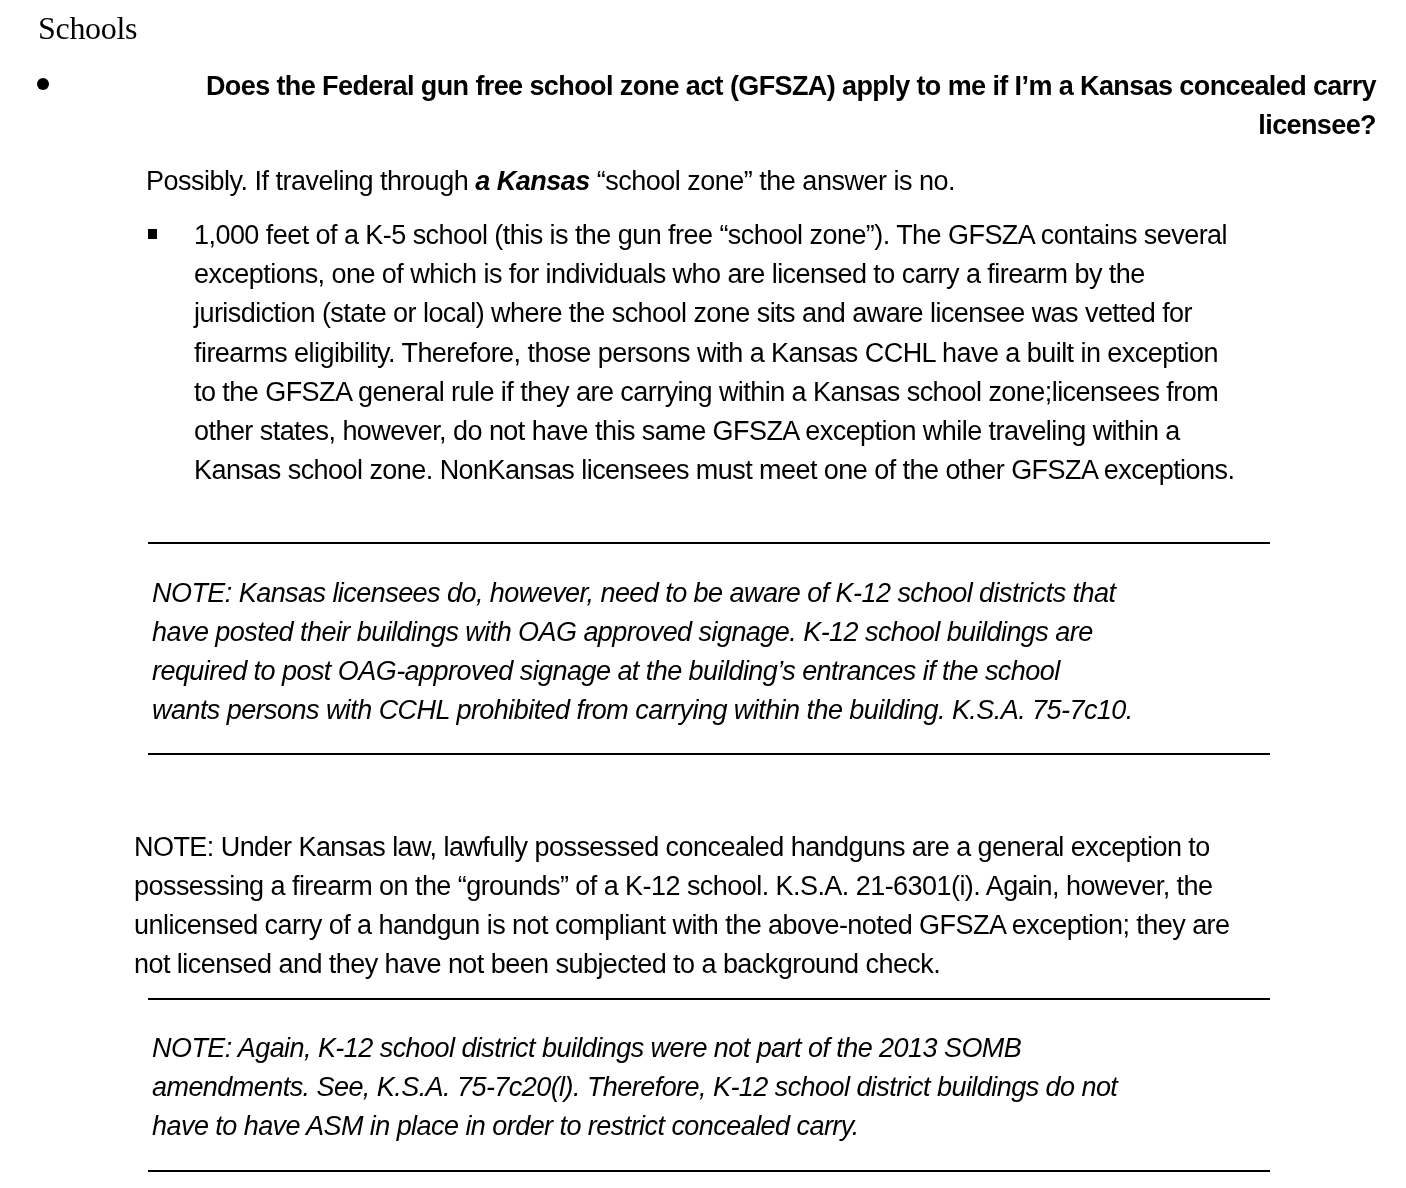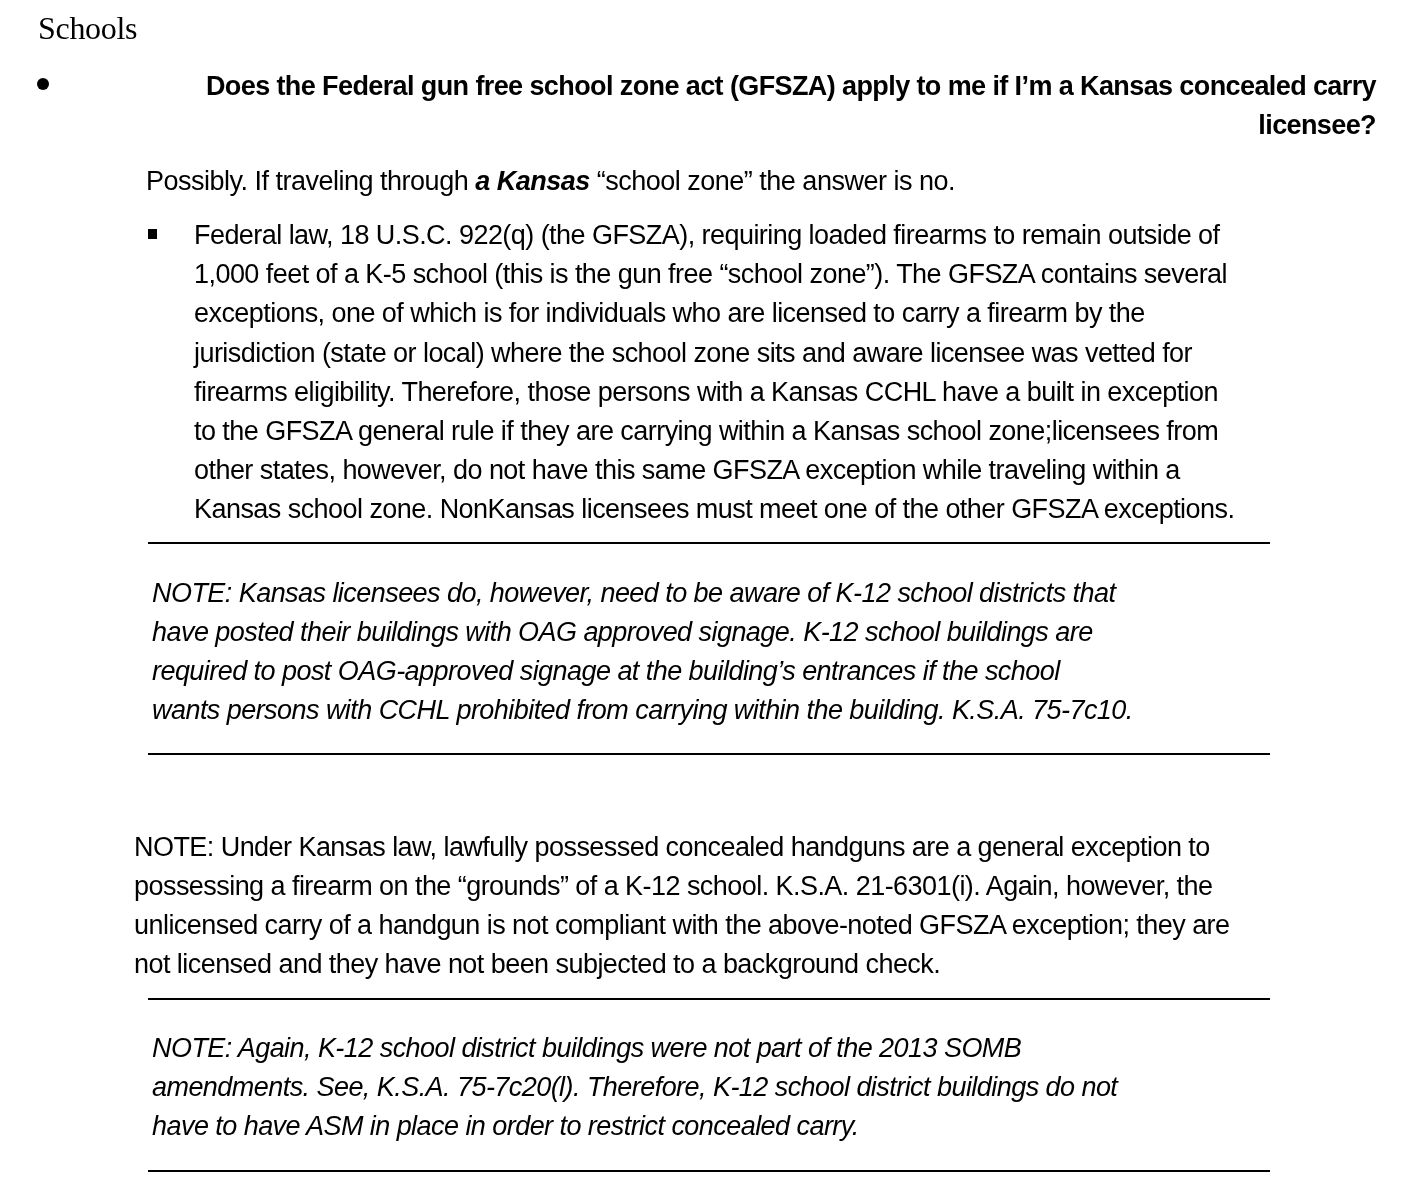--- a/index.html
+++ b/index.html
@@ -69,7 +69,6 @@
 
   <div class="abs sq-bullet"></div>
   <div class="abs detail">
-    <span class="line">Federal law, 18 U.S.C. 922(q) (the GFSZA), requiring loaded firearms to remain outside of</span>
     <span class="line">1,000 feet of a K-5 school (this is the gun free “school zone”). The GFSZA contains  several</span>
     <span class="line">exceptions, one of which is for individuals who are licensed to carry a firearm by the</span>
     <span class="line">jurisdiction (state or local) where the school zone sits and aware licensee was vetted for</span>

